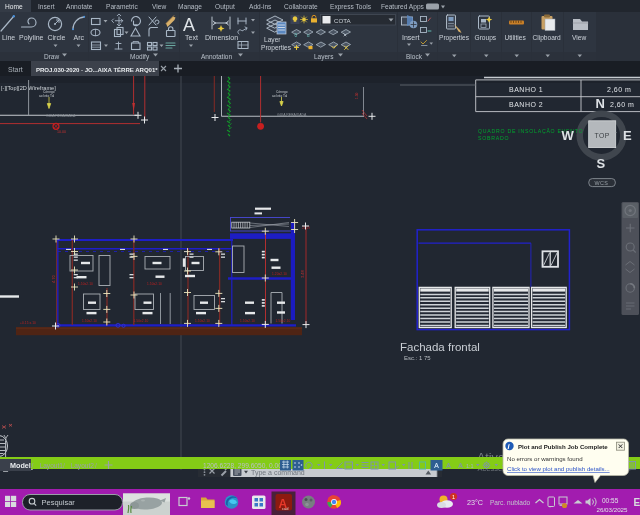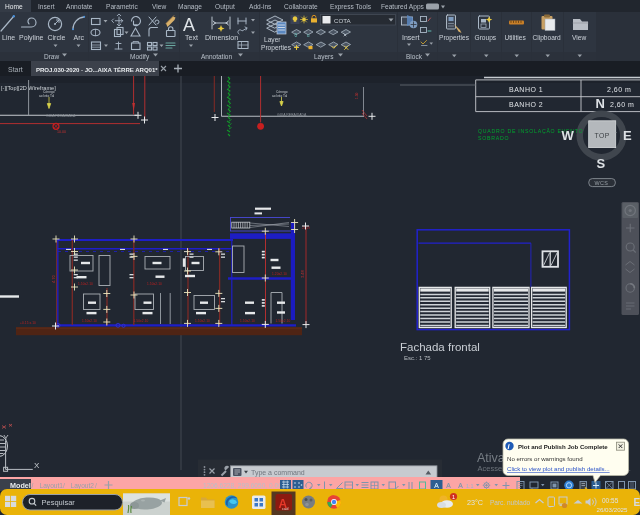--- a/index.html
+++ b/index.html
@@ -555,7 +555,7 @@
     </svg>
   </div>
 
-  <div class="abs" style="left:0;top:477px;width:520px;height:12px;background:#fca5a5;">
+  <div class="abs" style="left:0;top:457px;width:640px;height:12px;background:#84cc16;">
     <svg width="640" height="12">
       <rect x="0" y="0" width="31" height="12" fill="#3a404b"></rect>
       <text x="10" y="8.8" font-size="7.2" font-weight="bold" fill="#e8ebee">Model</text>

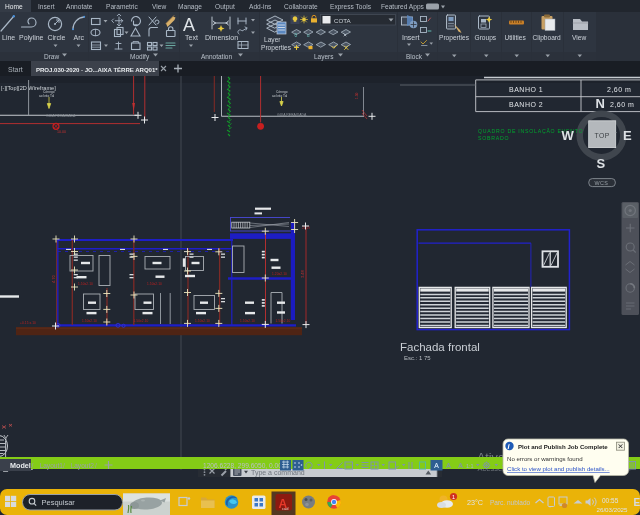--- a/index.html
+++ b/index.html
@@ -641,7 +641,7 @@
     </svg>
   </div>
 
-  <div class="abs" style="left:0;top:489px;width:640px;height:26px;background:#eab308;border-radius:7px;">
+  <div class="abs" style="left:0;top:489px;width:640px;height:26px;background:#a21caf;">
     <svg width="640" height="26">
       <g id="taskbar-icons">
 

